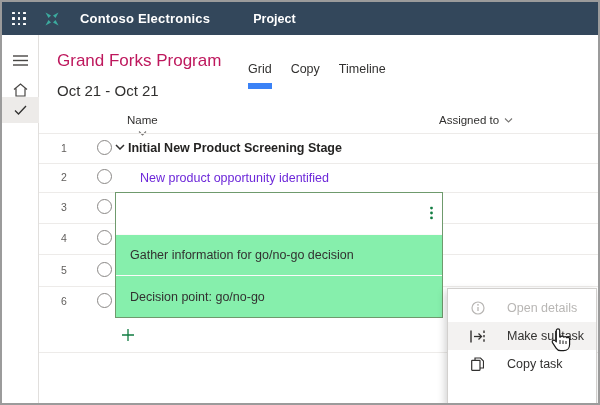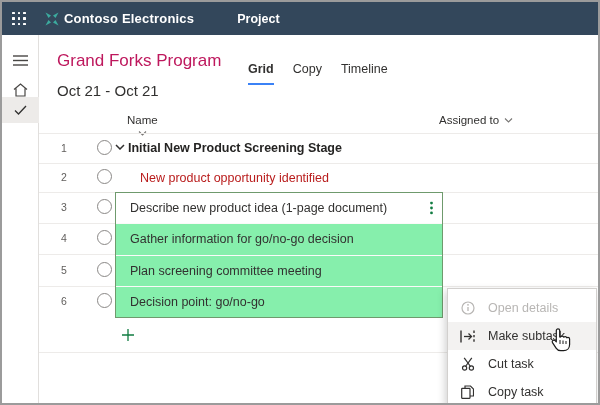--- a/index.html
+++ b/index.html
@@ -17,7 +17,7 @@
   .waffle { width:14px; height:14px; display:grid; grid-template-columns:repeat(3,1fr); gap:2.6px; cursor:pointer; }
   .waffle i { width:2.6px; height:2.6px; background:#fff; border-radius:0.5px; }
   .brand-logo { margin-left:18px; width:16px; height:16px; }
-  .brand-name { margin-left:4px; color:#fff; font-weight:bold; font-size:13px; letter-spacing:.2px; }
+  .brand-name { margin-left:20px; color:#fff; font-weight:bold; font-size:13px; letter-spacing:.2px; }
   .product-name { margin-left:43px; color:#fff; font-weight:600; font-size:12.5px; }
   
   .rail {

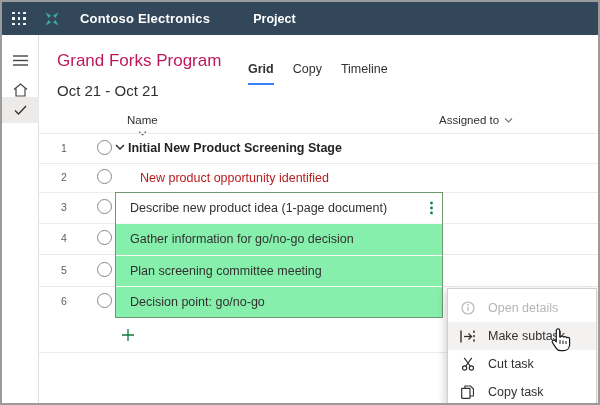--- a/index.html
+++ b/index.html
@@ -32,7 +32,7 @@
   .date-range { position:absolute; left:18px; top:47px; font-size:15px; color:#323130; }
   .tabs { position:absolute; left:209px; top:27px; display:flex; gap:19px; }
   .tab { font-size:12.5px; color:#323130; padding-bottom:7px; cursor:pointer; }
-  .tab.active { font-weight:bold; border-bottom:2px solid #3b82f6; }
+  .tab.active { font-weight:normal; border-bottom:6px solid #3b82f6; }
   
   .col-head { position:absolute; top:79px; font-size:11.5px; color:#323130; display:flex; align-items:center; gap:5px; cursor:pointer; }
   .col-head.name { left:88px;flex-direction:column; }

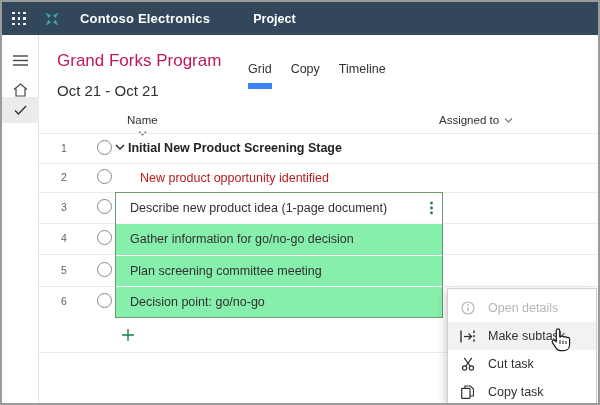--- a/index.html
+++ b/index.html
@@ -41,7 +41,7 @@
   
   .rownum { position:absolute; left:18px; width:14px; text-align:center; font-size:10.5px; color:#605e5c; }
   .taskcircle { position:absolute; left:58px; width:15px; height:15px; border:1px solid #8a8886; border-radius:50%; background:#fff; cursor:pointer; }
-  .taskname { position:absolute; font-size:12.5px; color:#b91c1c; white-space:nowrap; }
+  .taskname { position:absolute; font-size:12.5px; color:#6d28d9; white-space:nowrap; }
   .taskname.bold { font-weight:bold; color:#252423; }
   .chev1 { position:absolute; left:76px; cursor:pointer; }
   

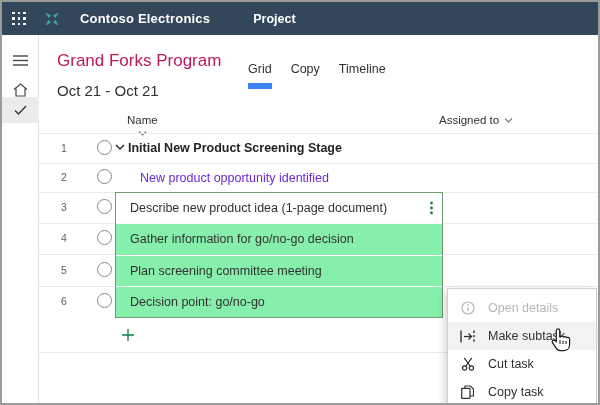--- a/index.html
+++ b/index.html
@@ -185,7 +185,6 @@
 
     <div class="sel-block">
       <div class="sel-cell first">
-        <span>Describe new product idea (1-page document)</span>
         <span class="kebab">
           <svg width="3" height="13" viewBox="0 0 3 13">
               <circle cx="1.5" cy="1.5" r="1.4" fill="#107c41"></circle>

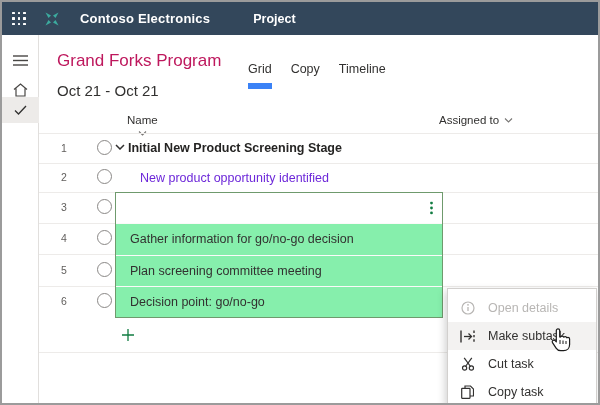--- a/index.html
+++ b/index.html
@@ -197,9 +197,6 @@
         <span>Gather information for go/no-go decision</span>
       </div>
       <div class="sel-cell">
-        <span>Plan screening committee meeting</span>
-      </div>
-      <div class="sel-cell">
         <span>Decision point: go/no-go</span>
       </div>
     </div>

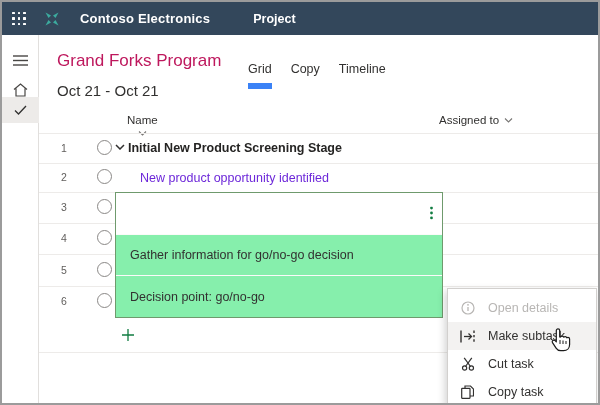--- a/index.html
+++ b/index.html
@@ -61,7 +61,7 @@
     background:#fff; border:1px solid #d2d0ce; box-shadow:-2px 3px 8px rgba(0,0,0,.18);
     padding-top:5px; z-index:5;
   }
-  .menu-item { height:28px; display:flex; align-items:center; padding-left:12px; gap:13px; font-size:12.5px; color:#323130; cursor:pointer; }
+  .menu-item { height:28px; display:flex; align-items:center; padding-left:22px; gap:22px; font-size:12.5px; color:#323130; cursor:pointer; }
   .menu-item.disabled { color:#b8b6b4; cursor:default; }
   .menu-item.hovered { background:#f3f2f1; }
   .menu-item .mi { width:15px; display:flex; justify-content:center; line-height:0; }

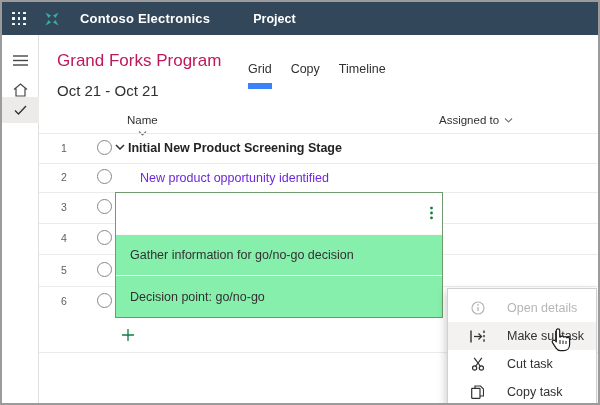--- a/index.html
+++ b/index.html
@@ -232,17 +232,6 @@
     </div>
     <div class="menu-item">
       <span class="mi">
-        <svg width="14" height="14" viewBox="0 0 14 14">
-          <line x1="3.2" y1="0.8" x2="9.5" y2="9.5" stroke="#323130" stroke-width="1.2"></line>
-          <line x1="10.8" y1="0.8" x2="4.5" y2="9.5" stroke="#323130" stroke-width="1.2"></line>
-          <circle cx="3.6" cy="11" r="2.1" fill="none" stroke="#323130" stroke-width="1.2"></circle>
-          <circle cx="10.4" cy="11" r="2.1" fill="none" stroke="#323130" stroke-width="1.2"></circle>
-        </svg>
-      </span>
-      <span>Cut task</span>
-    </div>
-    <div class="menu-item">
-      <span class="mi">
         <svg width="13" height="14" viewBox="0 0 13 14">
           <path d="M4 3 V1 H9.5 L12.5 4 V11 H9" fill="none" stroke="#323130" stroke-width="1.2"></path>
           <rect x="0.7" y="3.3" width="8.3" height="10" fill="none" stroke="#323130" stroke-width="1.2" rx="0.5"></rect>

